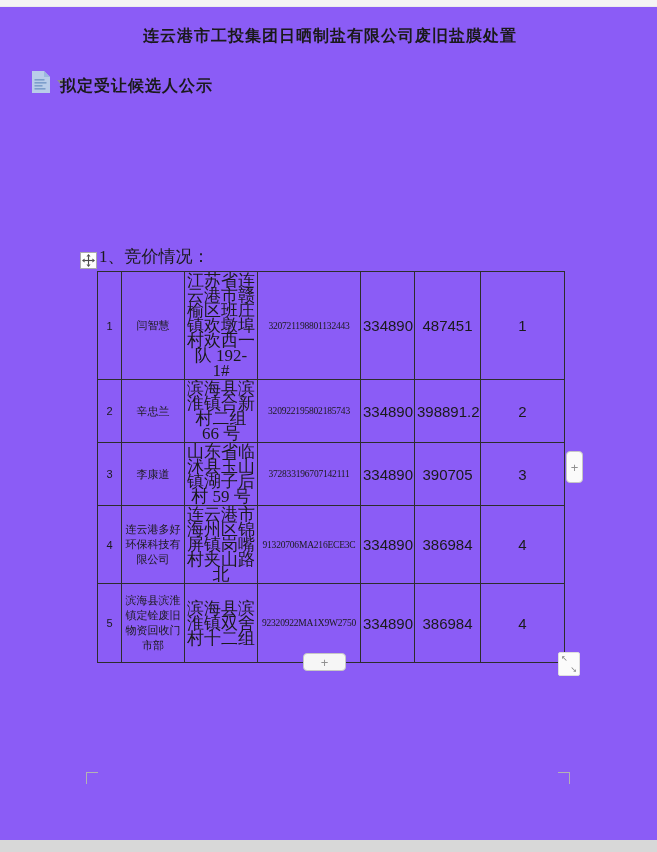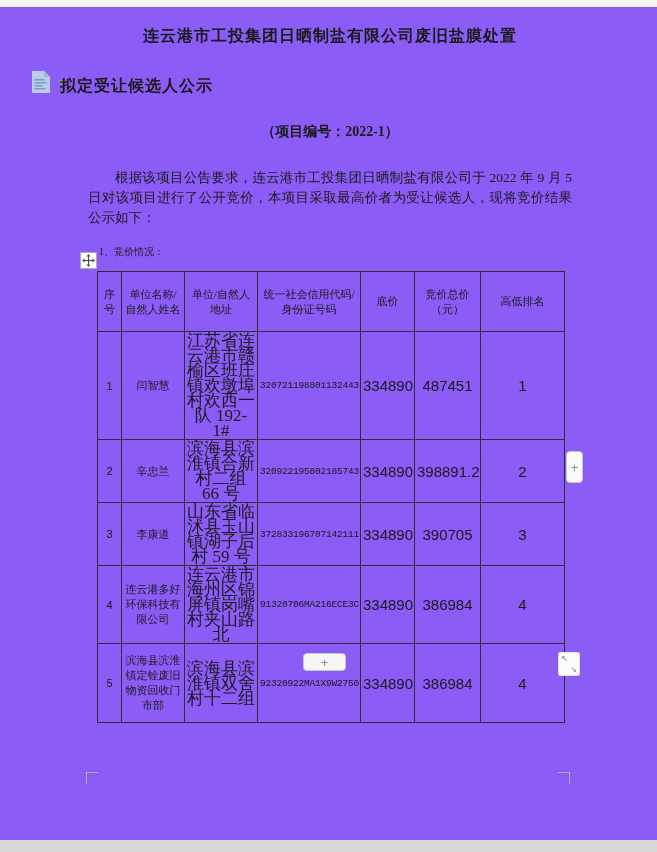--- a/index.html
+++ b/index.html
@@ -83,7 +83,6 @@
 
   <div class="doc-title">连云港市工投集团日晒制盐有限公司废旧盐膜处置</div>
   <div class="doc-subtitle">拟定受让候选人公示</div>
-  <div class="doc-project">（项目编号：2022-1）</div>
 
   <div class="intro">根据该项目公告要求，连云港市工投集团日晒制盐有限公司于 2022 年 9 月 5 日对该项目进行了公开竞价，本项目采取最高价者为受让候选人，现将竞价结果公示如下：</div>
 

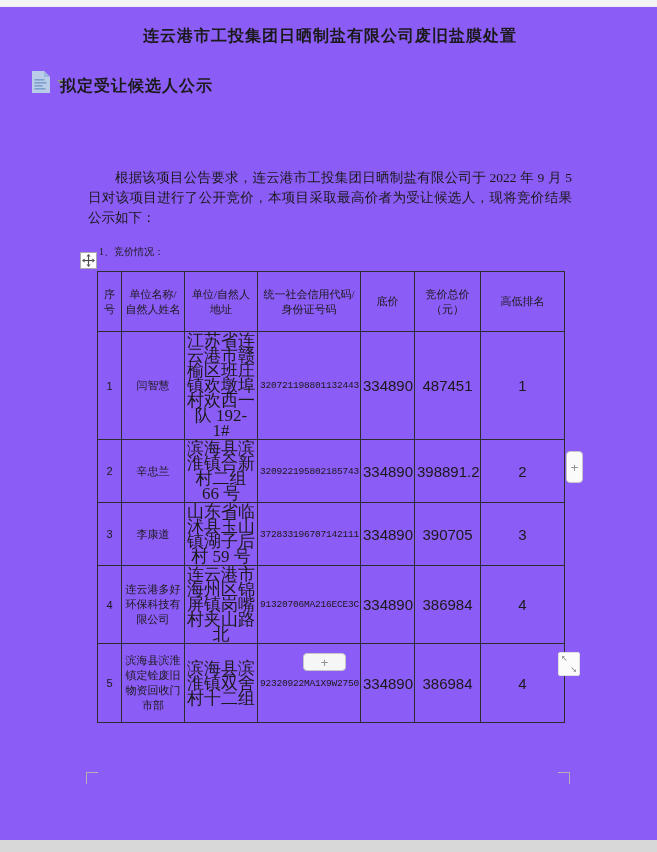--- a/index.html
+++ b/index.html
@@ -84,7 +84,6 @@
   <div class="doc-title">连云港市工投集团日晒制盐有限公司废旧盐膜处置</div>
   <div class="doc-subtitle">拟定受让候选人公示</div>
 
-  <div class="intro">根据该项目公告要求，连云港市工投集团日晒制盐有限公司于 2022 年 9 月 5 日对该项目进行了公开竞价，本项目采取最高价者为受让候选人，现将竞价结果公示如下：</div>
 
   <div class="move-handle">
     <svg width="13" height="13" viewBox="0 0 14 14">

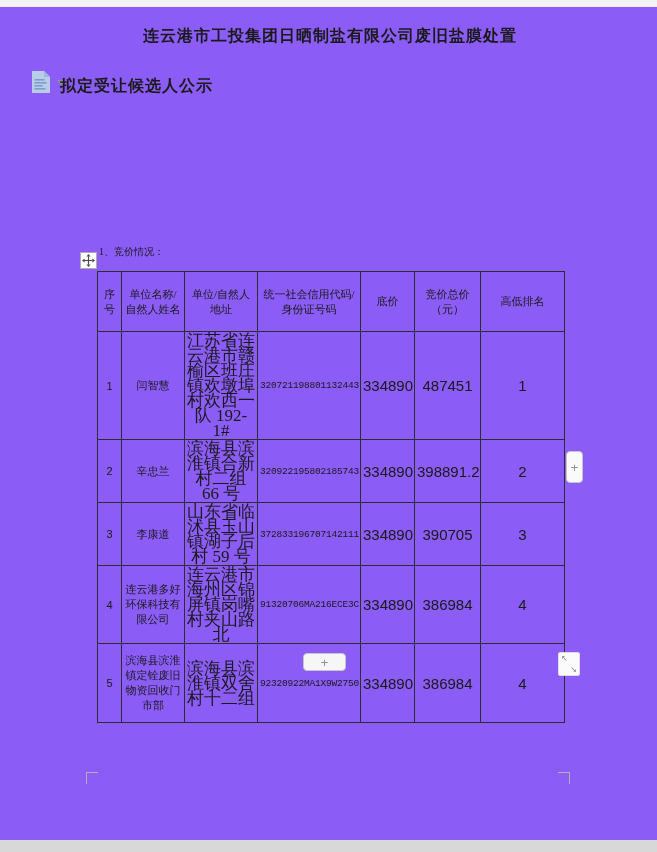--- a/index.html
+++ b/index.html
@@ -19,7 +19,7 @@
                  font-size:14px; font-weight:bold; }
   .intro { position:absolute; left:88px; top:168px; width:484px;
            font-size:13.5px; line-height:20px; text-indent:2em; text-align:justify; }
-  .sec1  { position:absolute; left:99px; top:245px; font-size:10px; }
+  .sec1  { position:absolute; left:99px; top:245px; font-size:17px; }
   .sec2  { position:absolute; left:88px; top:682px; width:484px; font-size:13.5px; text-indent:2em; }
   .sec3  { position:absolute; left:88px; top:708px; width:484px;
            font-size:13.5px; line-height:19px; text-indent:2em; text-align:justify; }

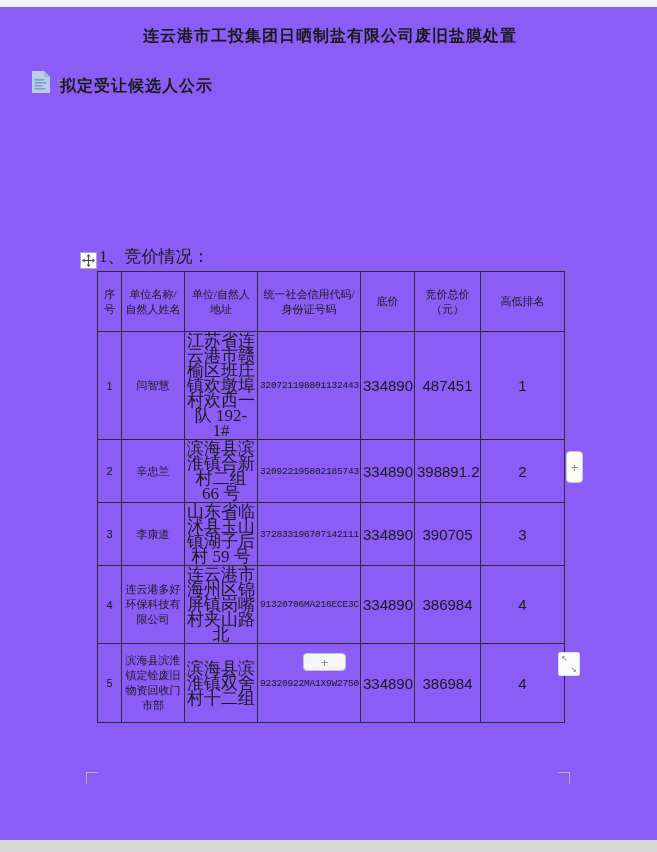--- a/index.html
+++ b/index.html
@@ -111,15 +111,6 @@
         <col style="width:84px">
     </colgroup>
     <tbody>
-        <tr style="height:60px">
-      <th class="hcell">序号</th>
-      <th class="hcell">单位名称/自然人姓名</th>
-      <th class="hcell">单位/自然人地址</th>
-      <th class="hcell">统一社会信用代码/身份证号码</th>
-      <th class="hcell">底价</th>
-      <th class="hcell">竞价总价（元）</th>
-      <th class="hcell">高低排名</th>
-    </tr>
     <tr style="height:68px">
       <td class="c-seq">1</td>
       <td class="c-name">闫智慧</td>

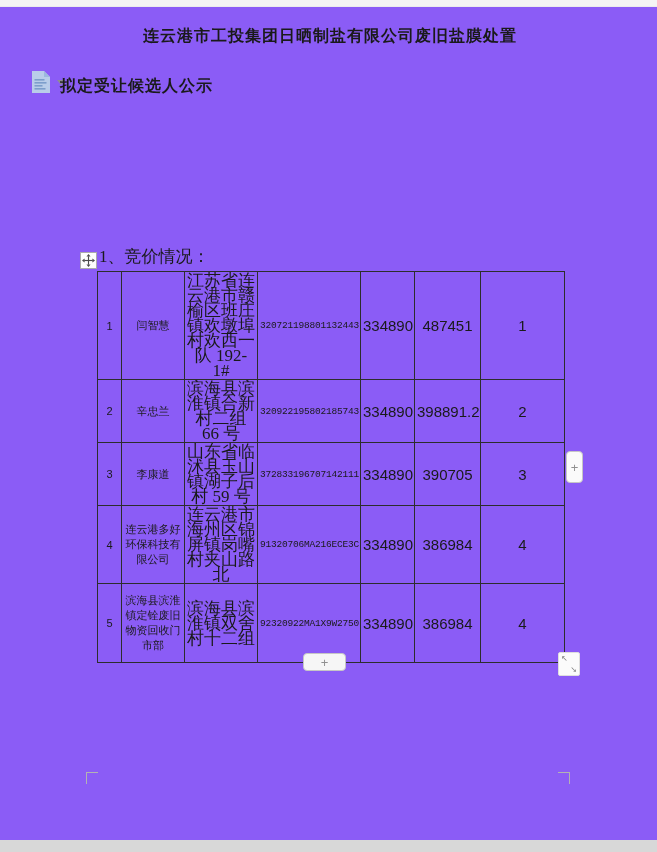--- a/index.html
+++ b/index.html
@@ -34,7 +34,7 @@
   td.c-seq   { font-family:"Liberation Sans","DejaVu Sans",sans-serif; font-size:11px; }
   td.c-name  { font-size:11px; line-height:15px; }
   td.c-addr  { font-size:17px; line-height:15px; }
-  td.c-code  { font-family:Liberation Mono, monospace; font-size:9.5px;
+  td.c-code  { font-family:Liberation Serif, serif; font-size:9.5px;
                white-space:nowrap; letter-spacing:-0.2px; }
   td.c-num   { font-family:Liberation Sans, sans-serif; font-size:15px; }
 

